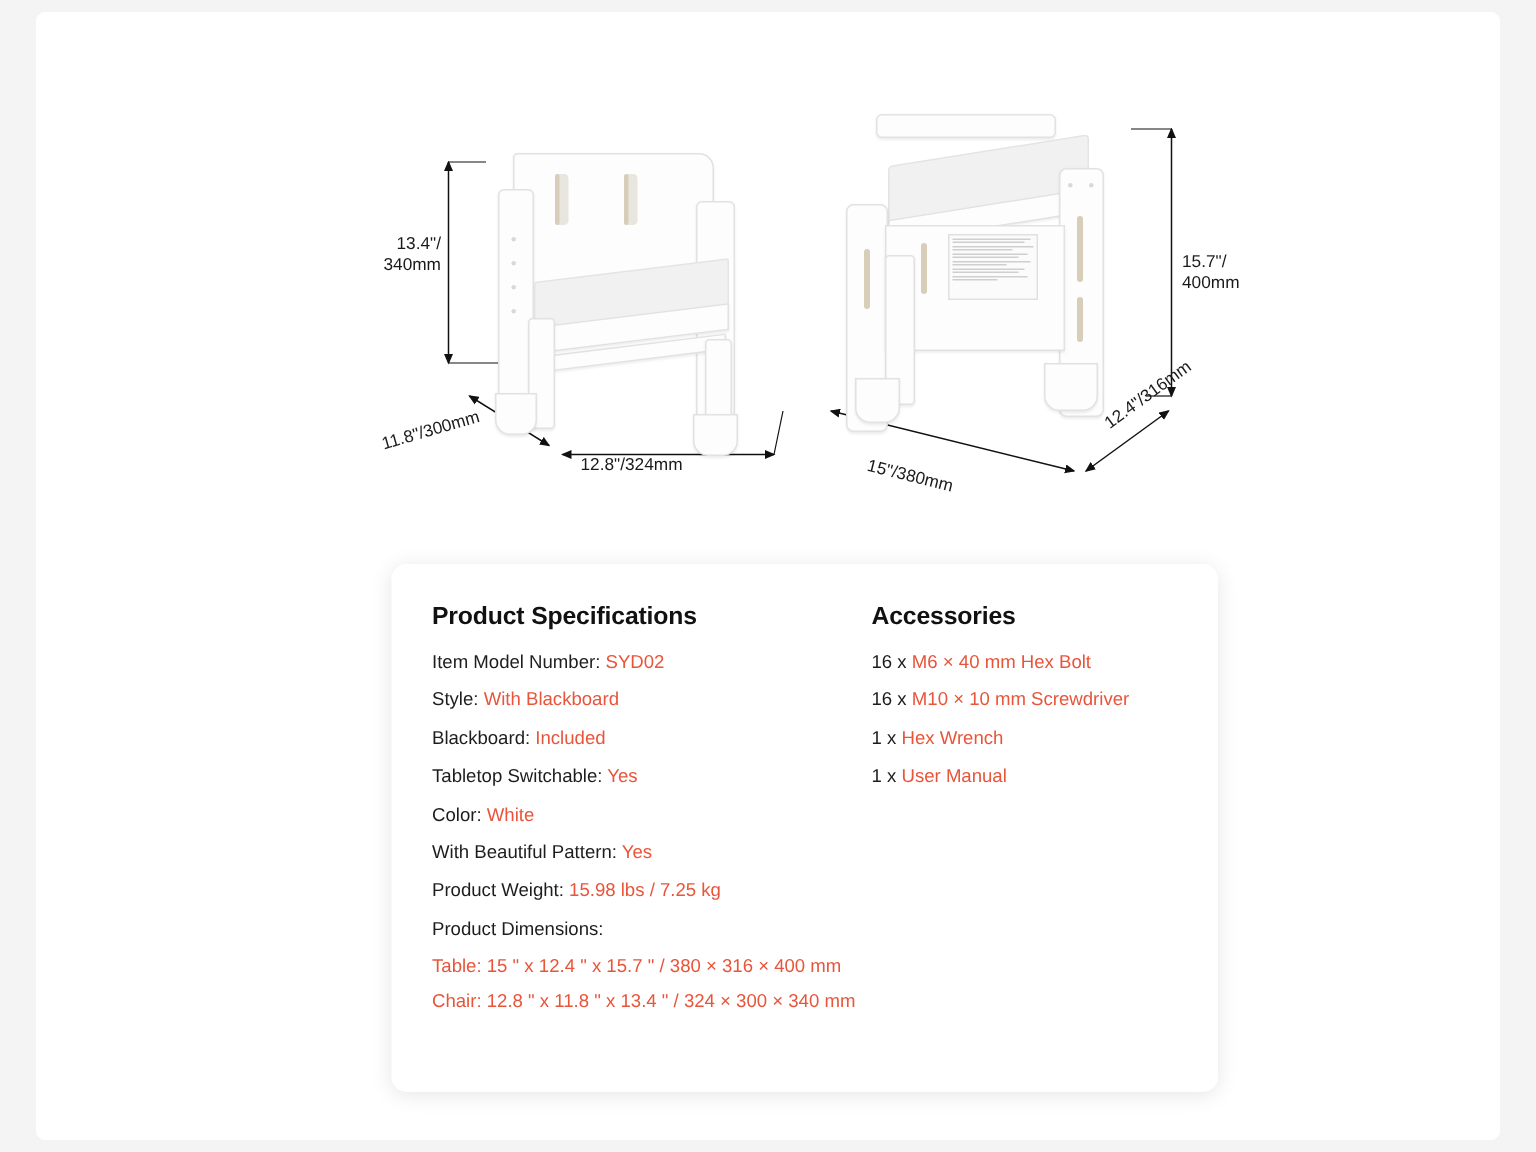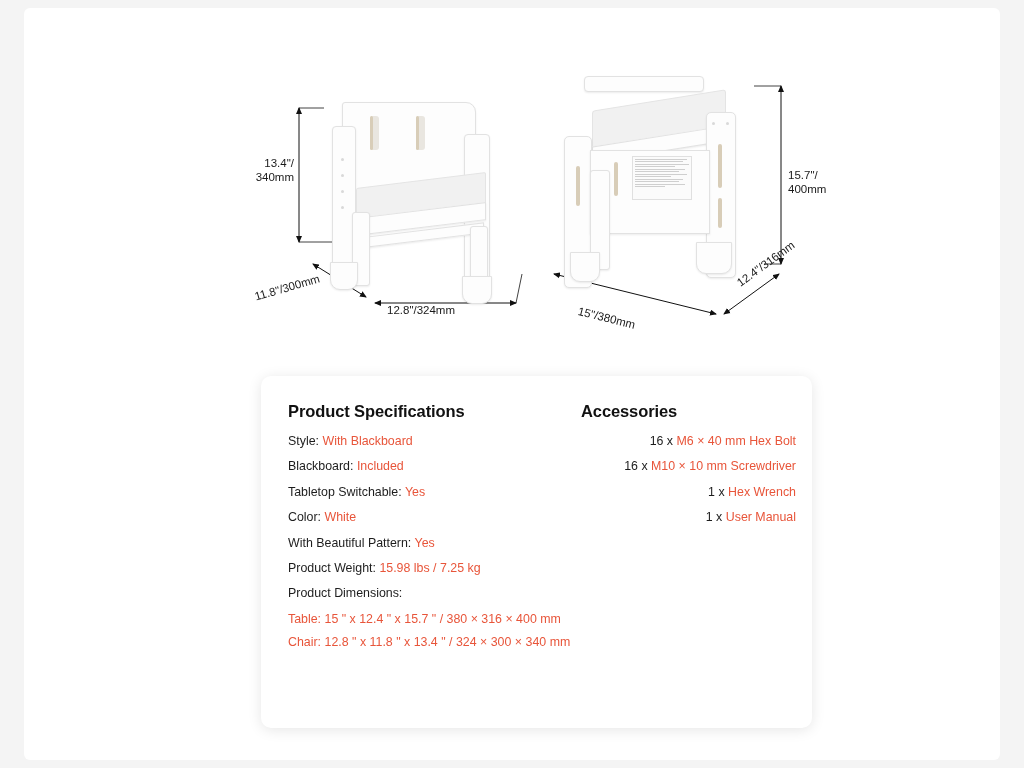--- a/index.html
+++ b/index.html
@@ -270,6 +270,9 @@
         <div class="col-title">Product Specifications</div>
 
         <div class="spec-row">
+          <span>Item Model Number: </span><span class="val">SYD02</span>
+        </div>
+        <div class="spec-row">
           <span>Style: </span><span class="val">With Blackboard</span>
         </div>
         <div class="spec-row">

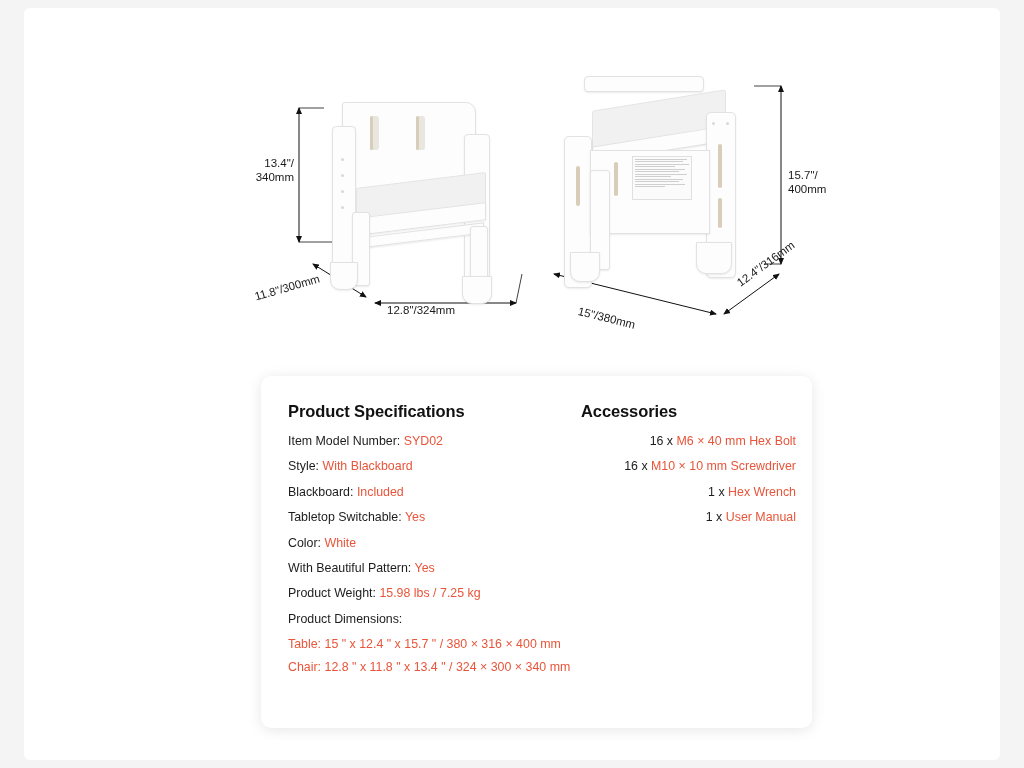--- a/index.html
+++ b/index.html
@@ -145,7 +145,6 @@
     color: #1d1d1d;
     margin-bottom: 10.5px;
     line-height: 1.2;
-    text-align: right;
   }
   .acc-row .val { color: #e8553a; }
 </style>

